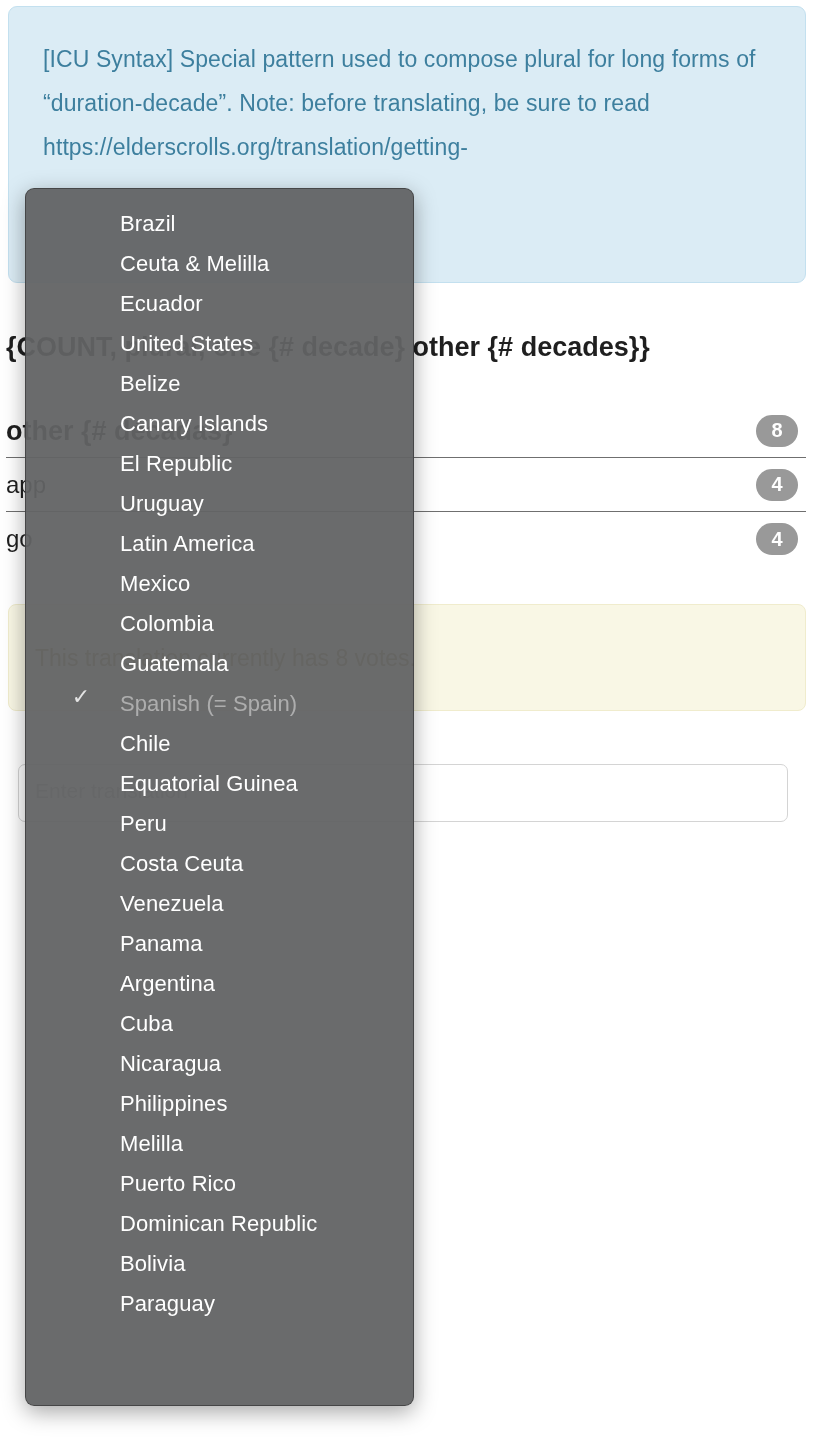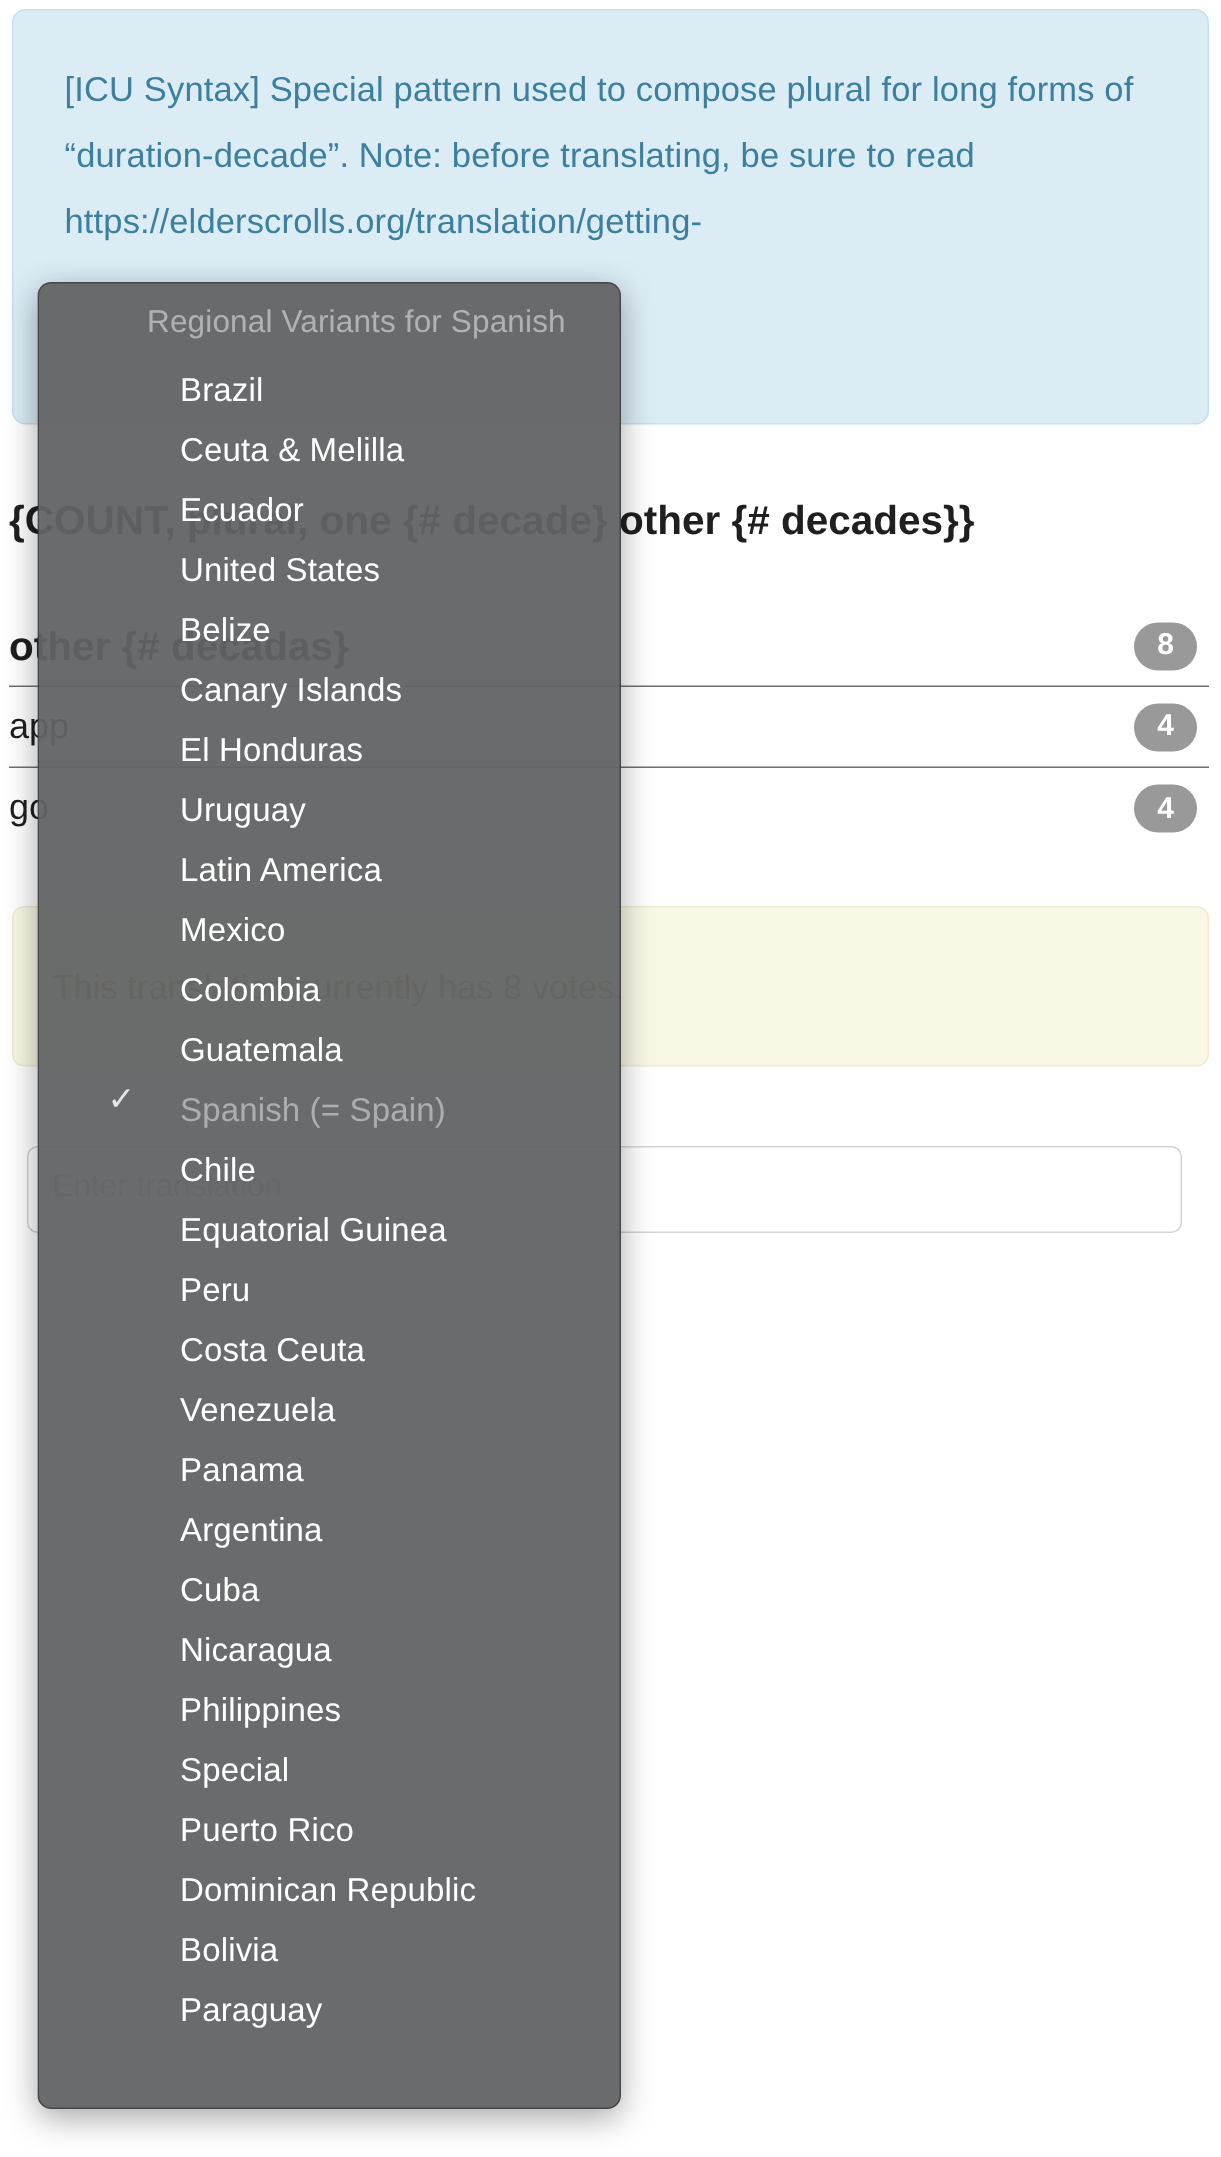--- a/index.html
+++ b/index.html
@@ -226,7 +226,6 @@
 
   <div class="variant-menu">
 
-    <div class="variant-menu-title">Regional Variants for Spanish</div>
 
     <div class="variant-item">
       <span>Brazil</span>

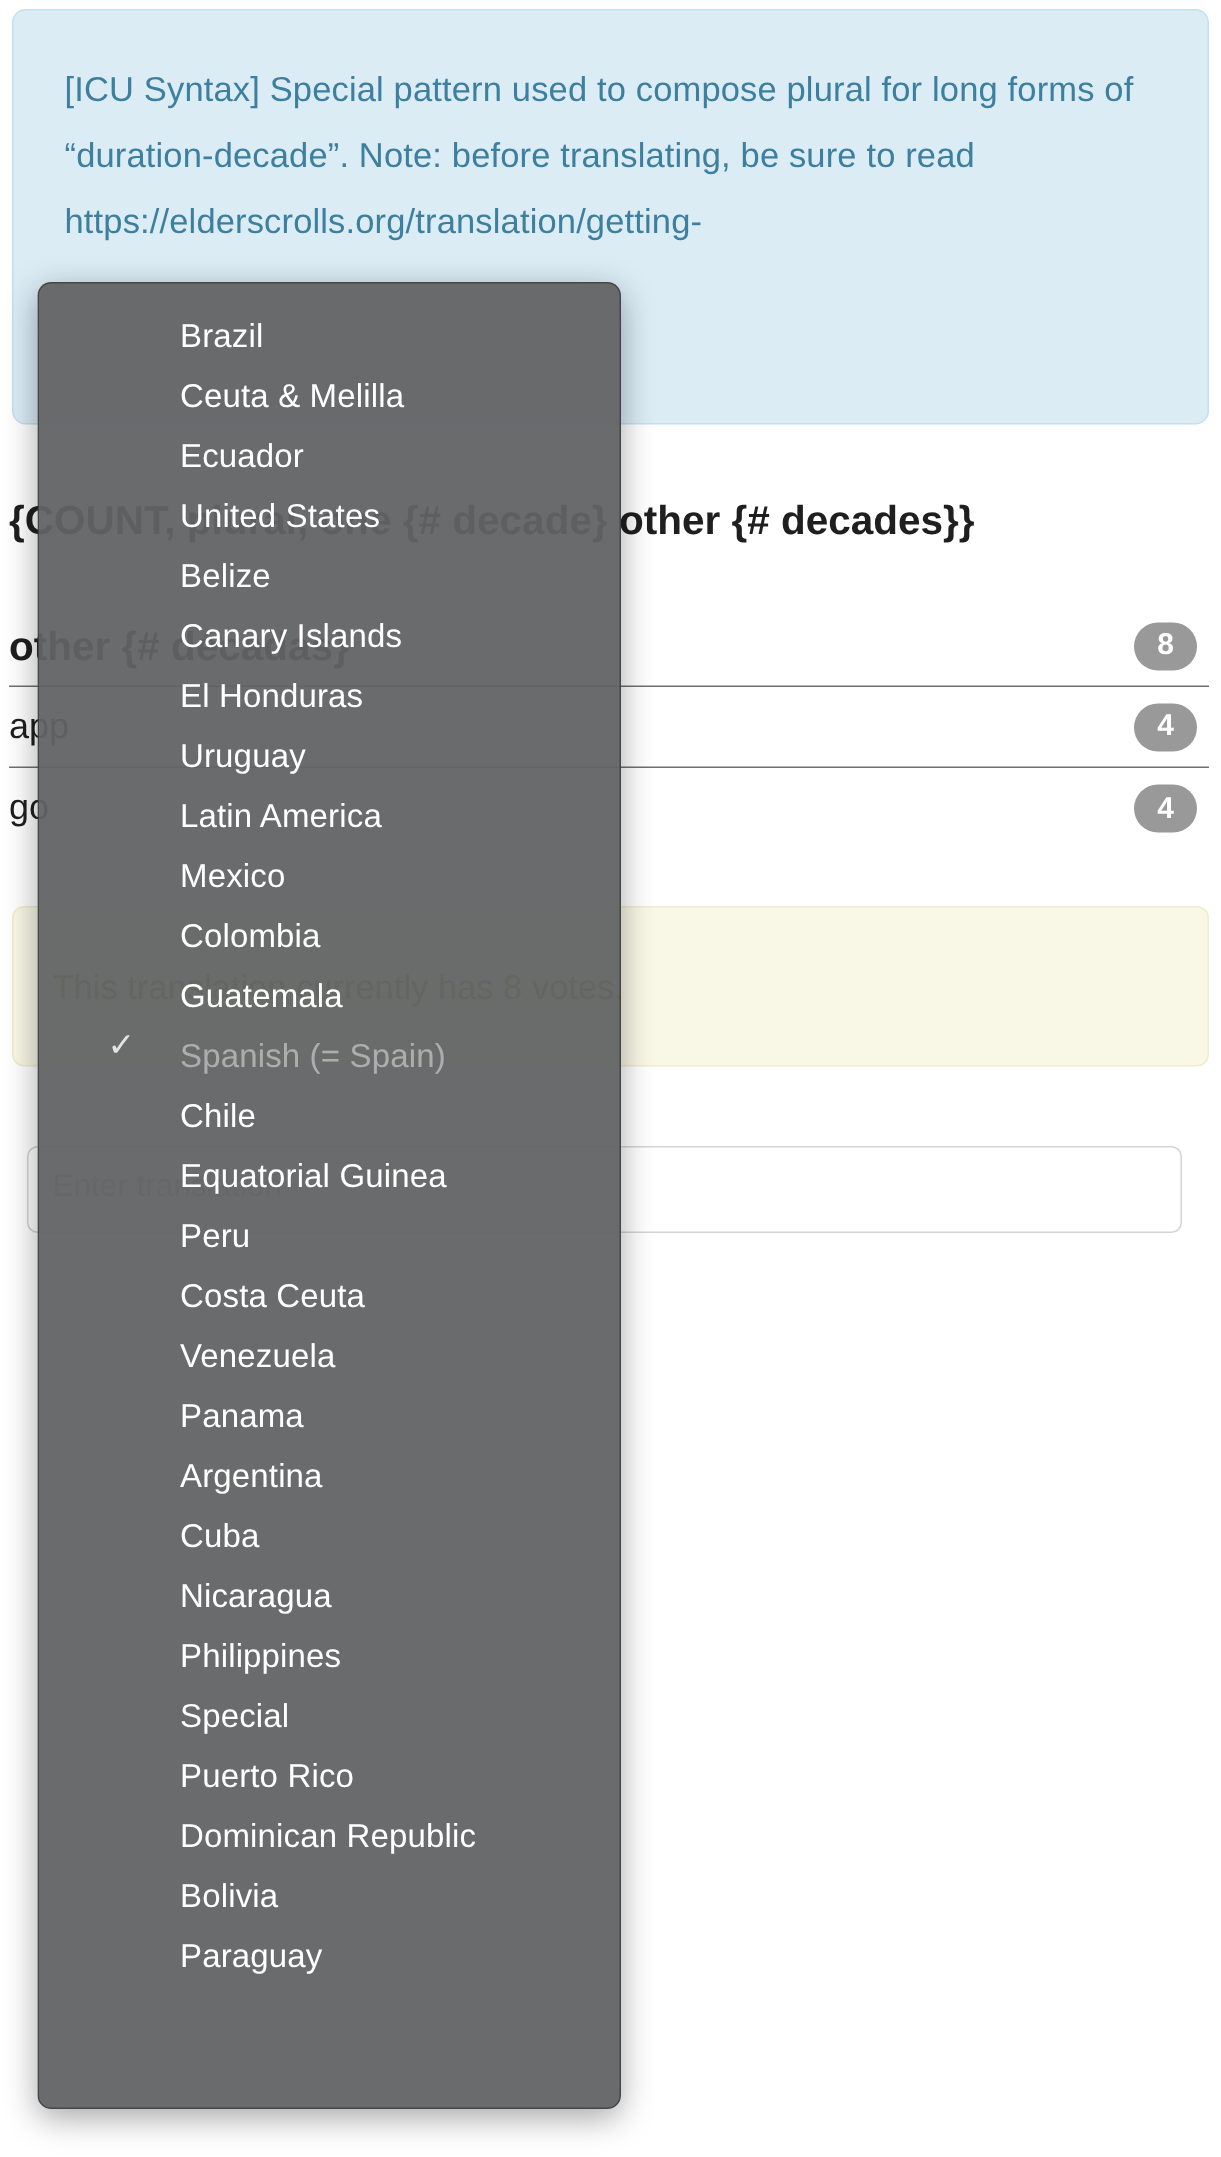--- a/index.html
+++ b/index.html
@@ -246,7 +246,7 @@
       <span>Canary Islands</span>
     </div>
     <div class="variant-item">
-      <span>El Honduras</span>
+      <span>El Republic</span>
     </div>
     <div class="variant-item">
       <span>Uruguay</span>

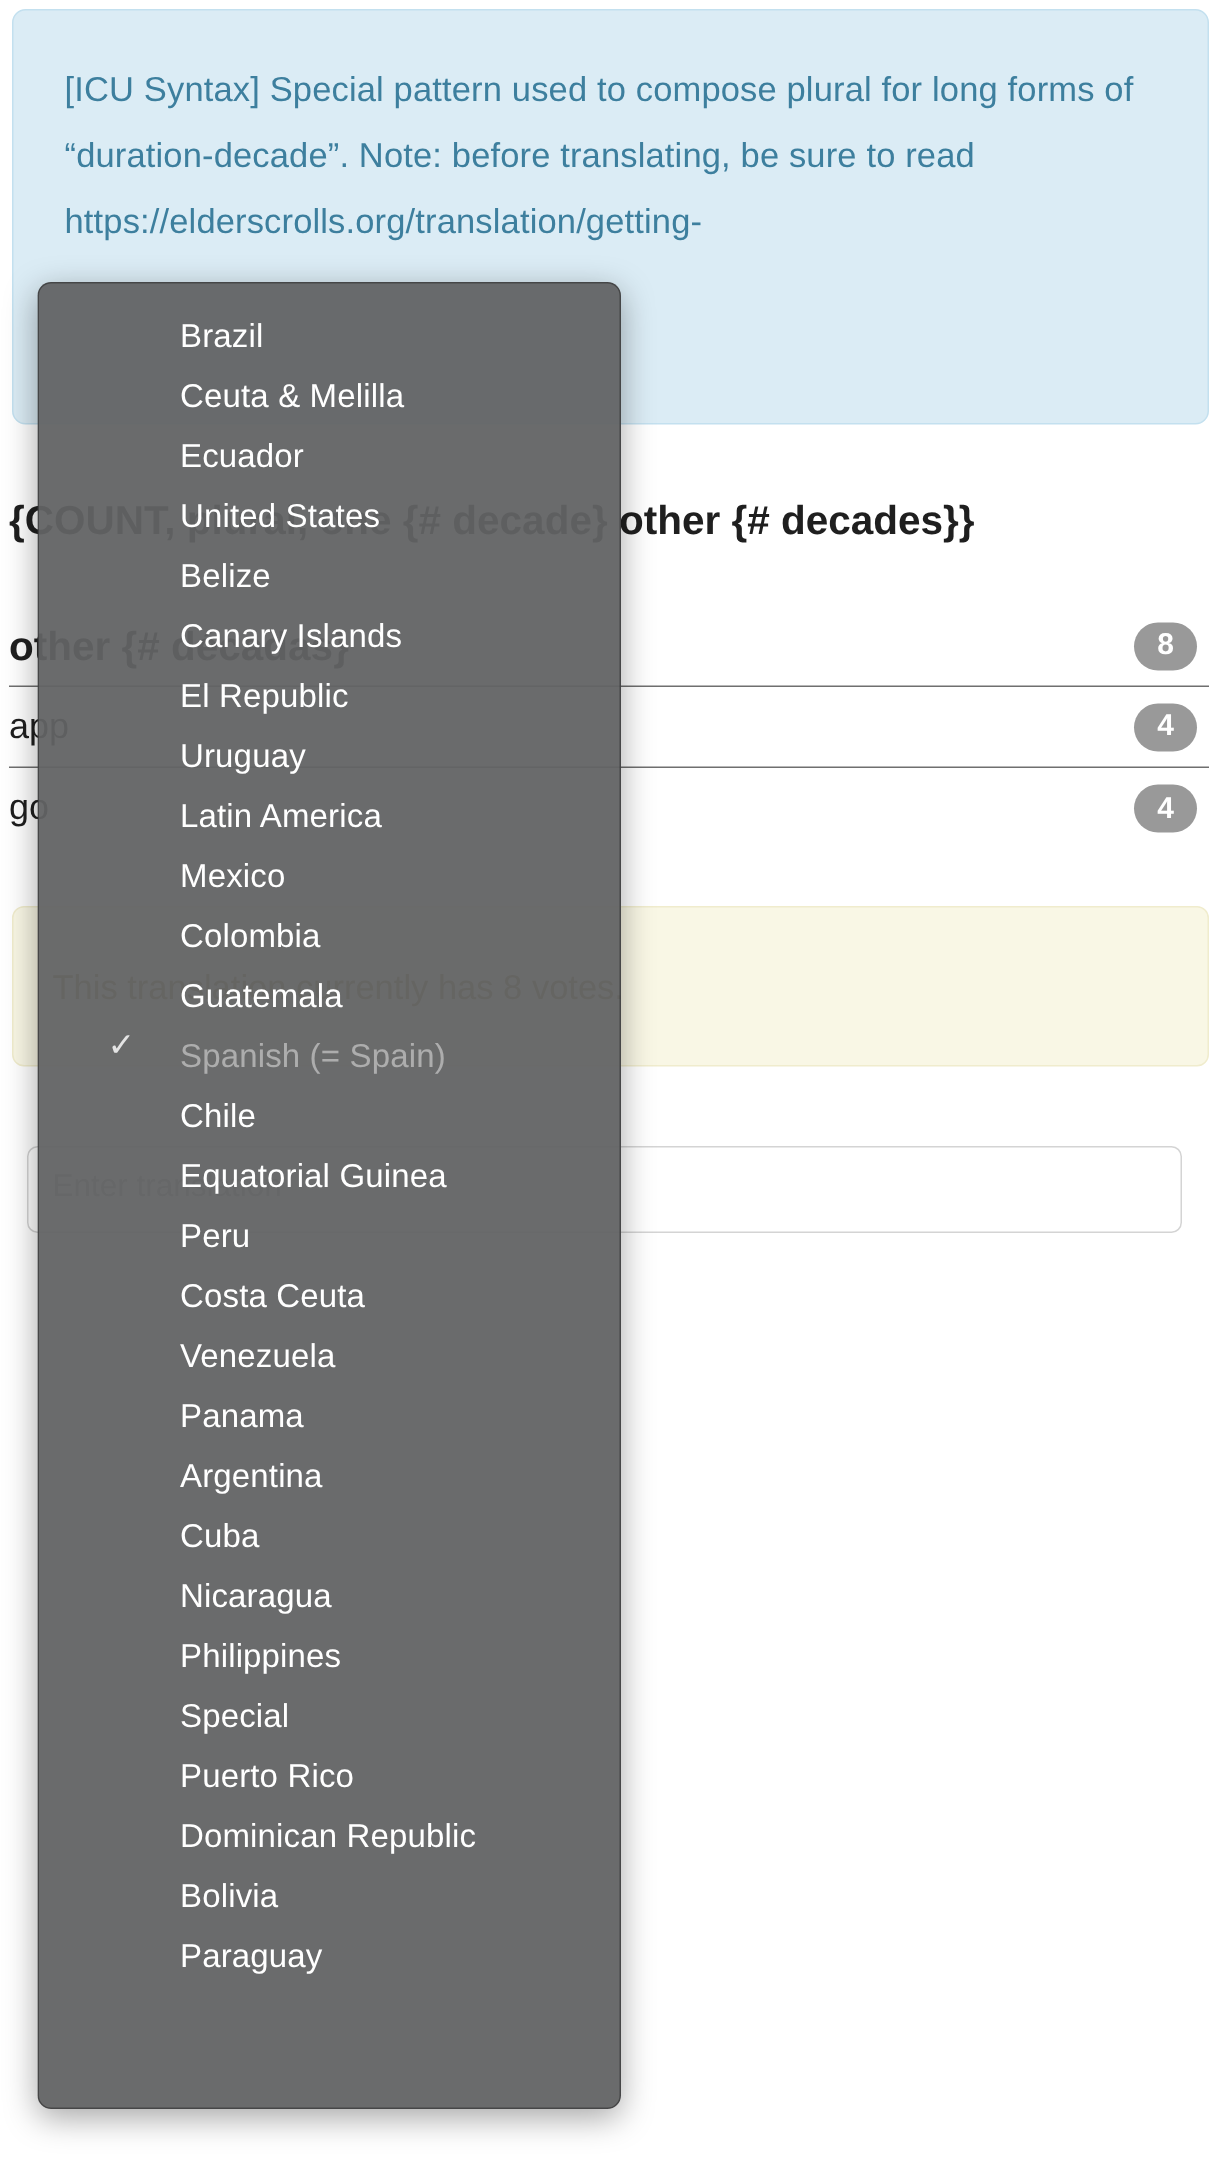--- a/index.html
+++ b/index.html
@@ -300,7 +300,7 @@
       <span>Philippines</span>
     </div>
     <div class="variant-item">
-      <span>Special</span>
+      <span>Melilla</span>
     </div>
     <div class="variant-item">
       <span>Puerto Rico</span>

